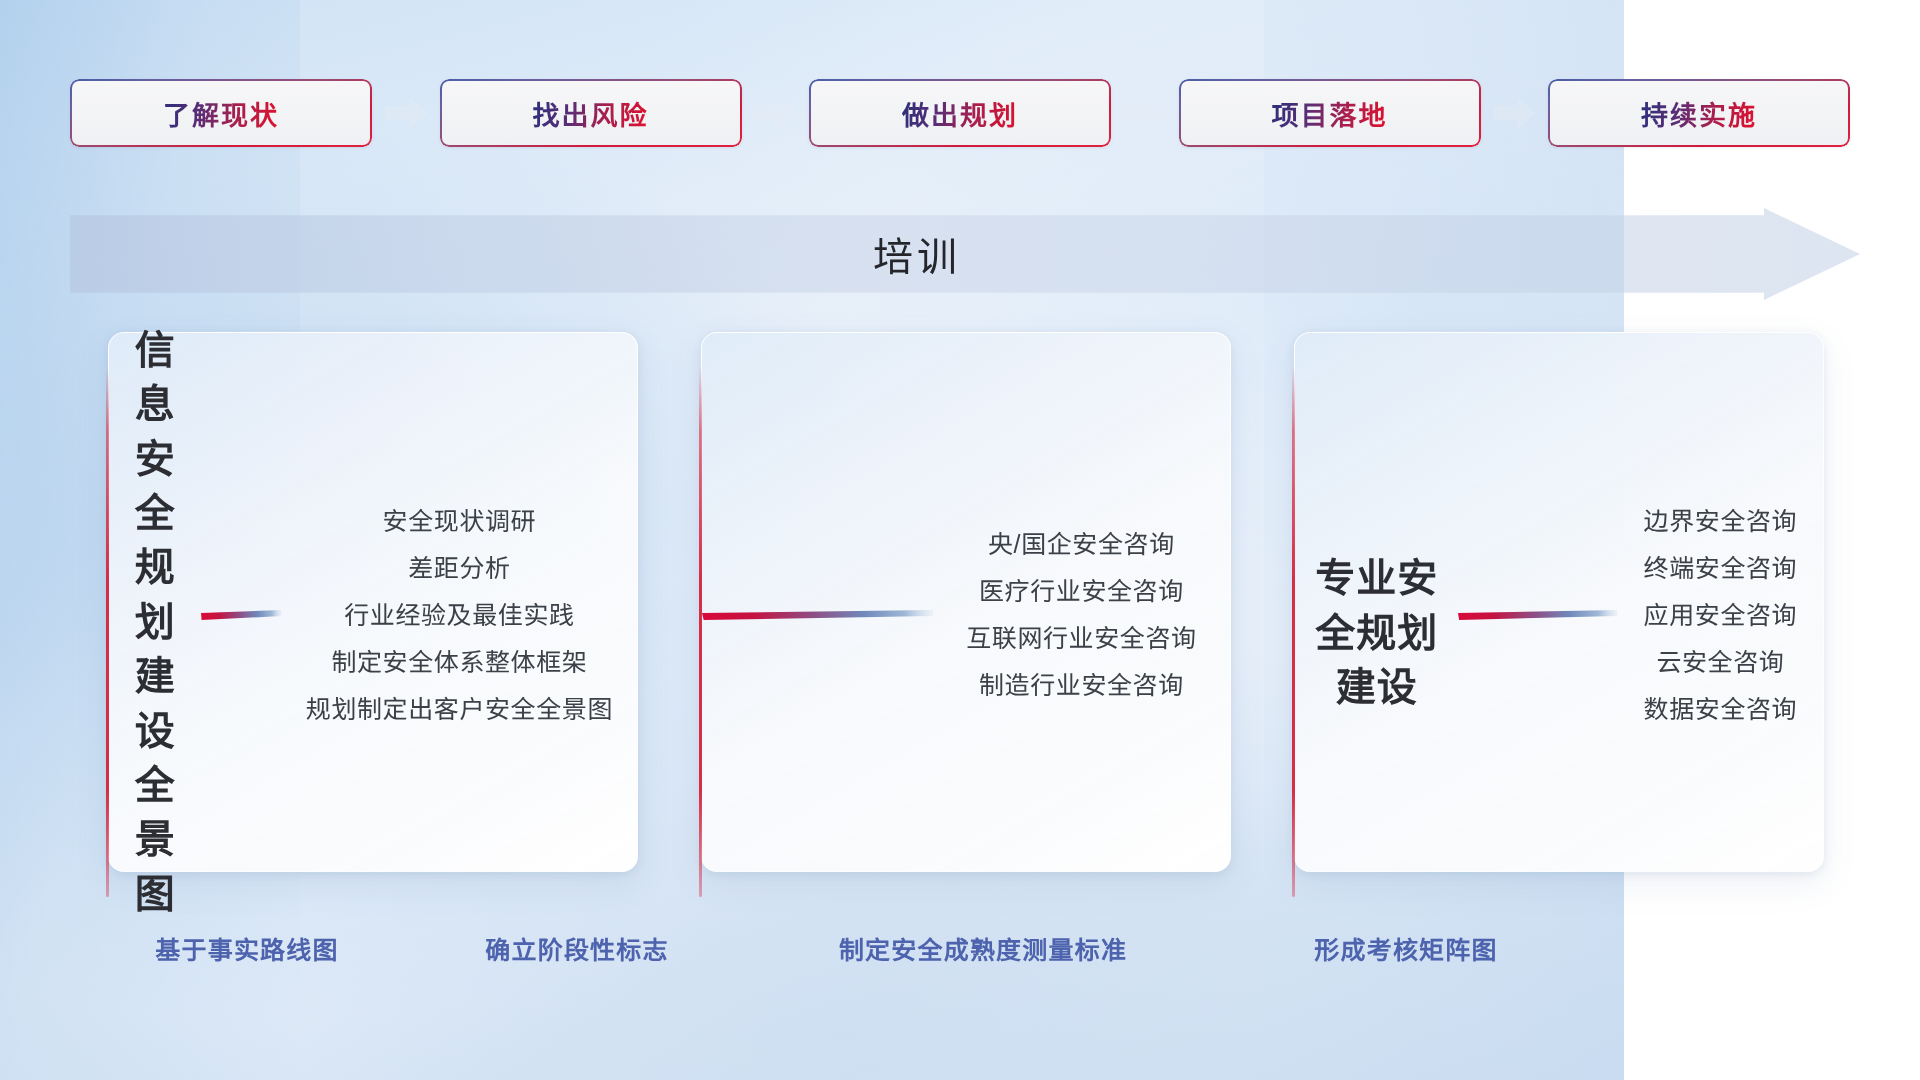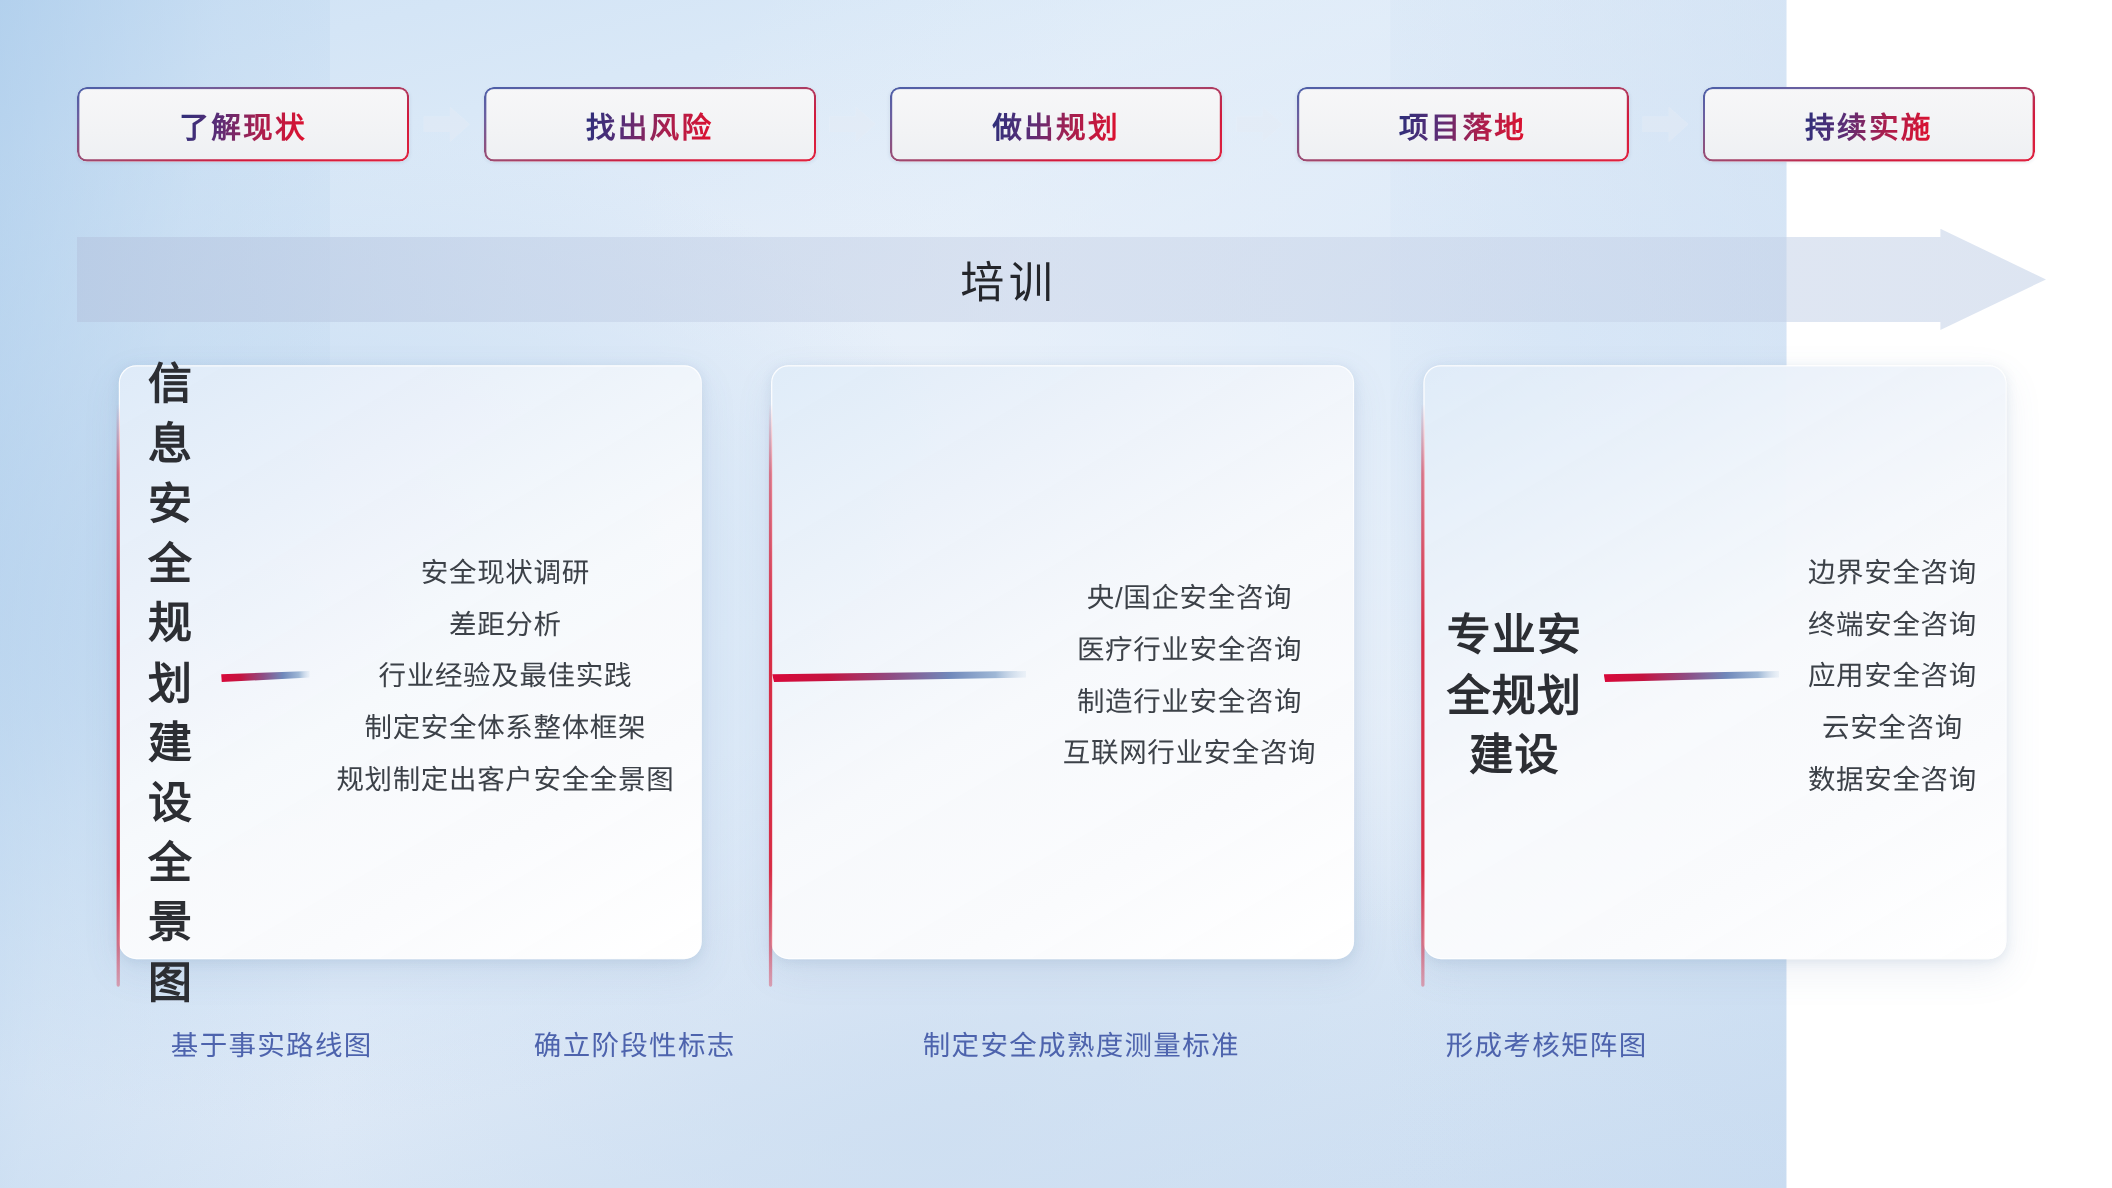--- a/index.html
+++ b/index.html
@@ -346,8 +346,8 @@
       <ul class="card-list">
         <li>央/国企安全咨询</li>
         <li>医疗行业安全咨询</li>
+        <li>互联网行业安全咨询</li>
         <li>制造行业安全咨询</li>
-        <li>互联网行业安全咨询</li>
       </ul>
     </div>
 

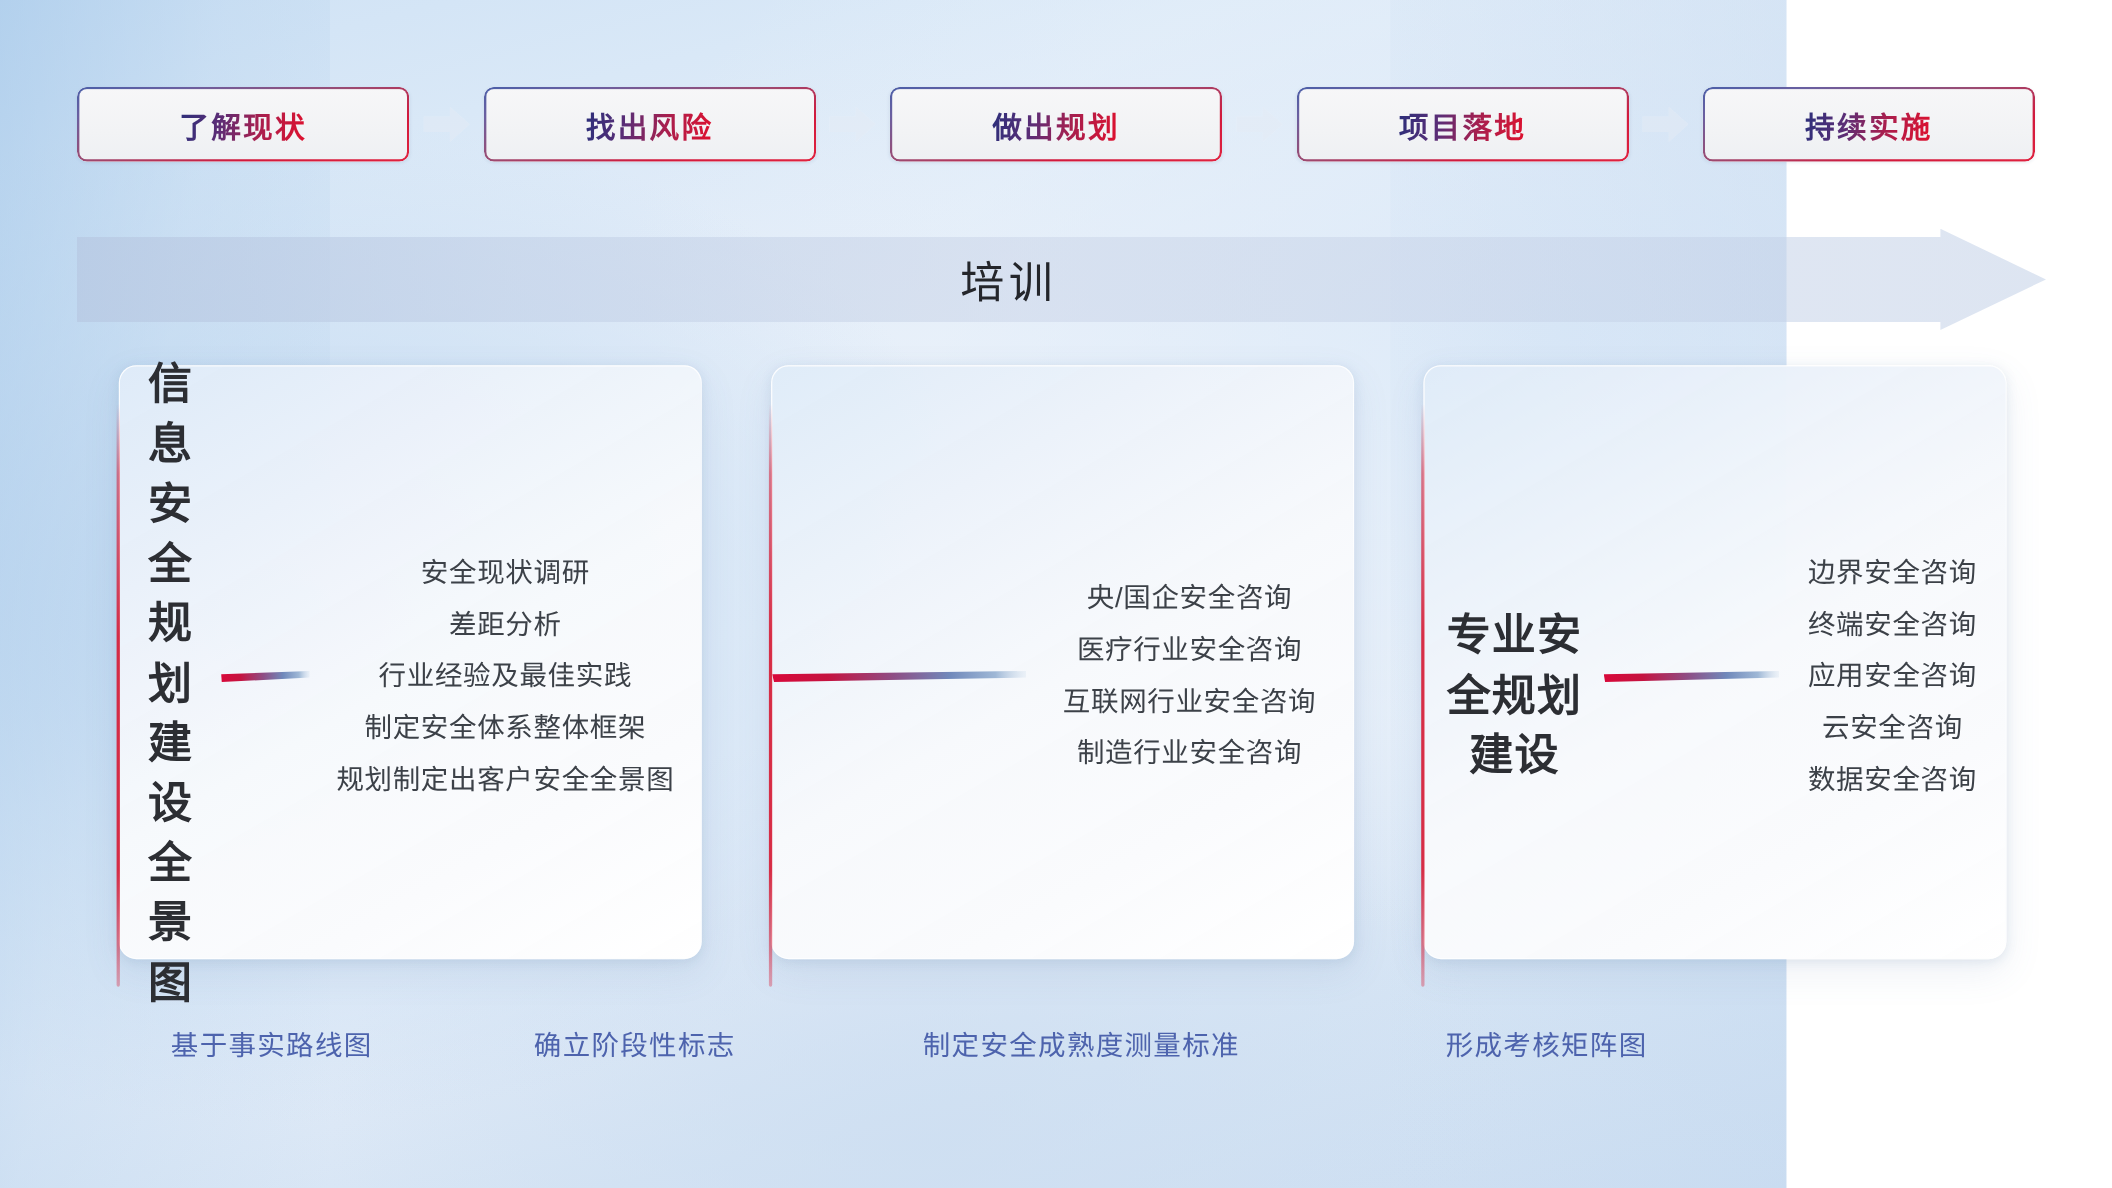--- a/index.html
+++ b/index.html
@@ -232,7 +232,7 @@
   .footer-label {
     position: absolute;
     font-size: 25px;
-    font-weight: 400;
+    font-weight: 700;
     color: #4d63ad;
     letter-spacing: 1.2px;
     white-space: nowrap;

